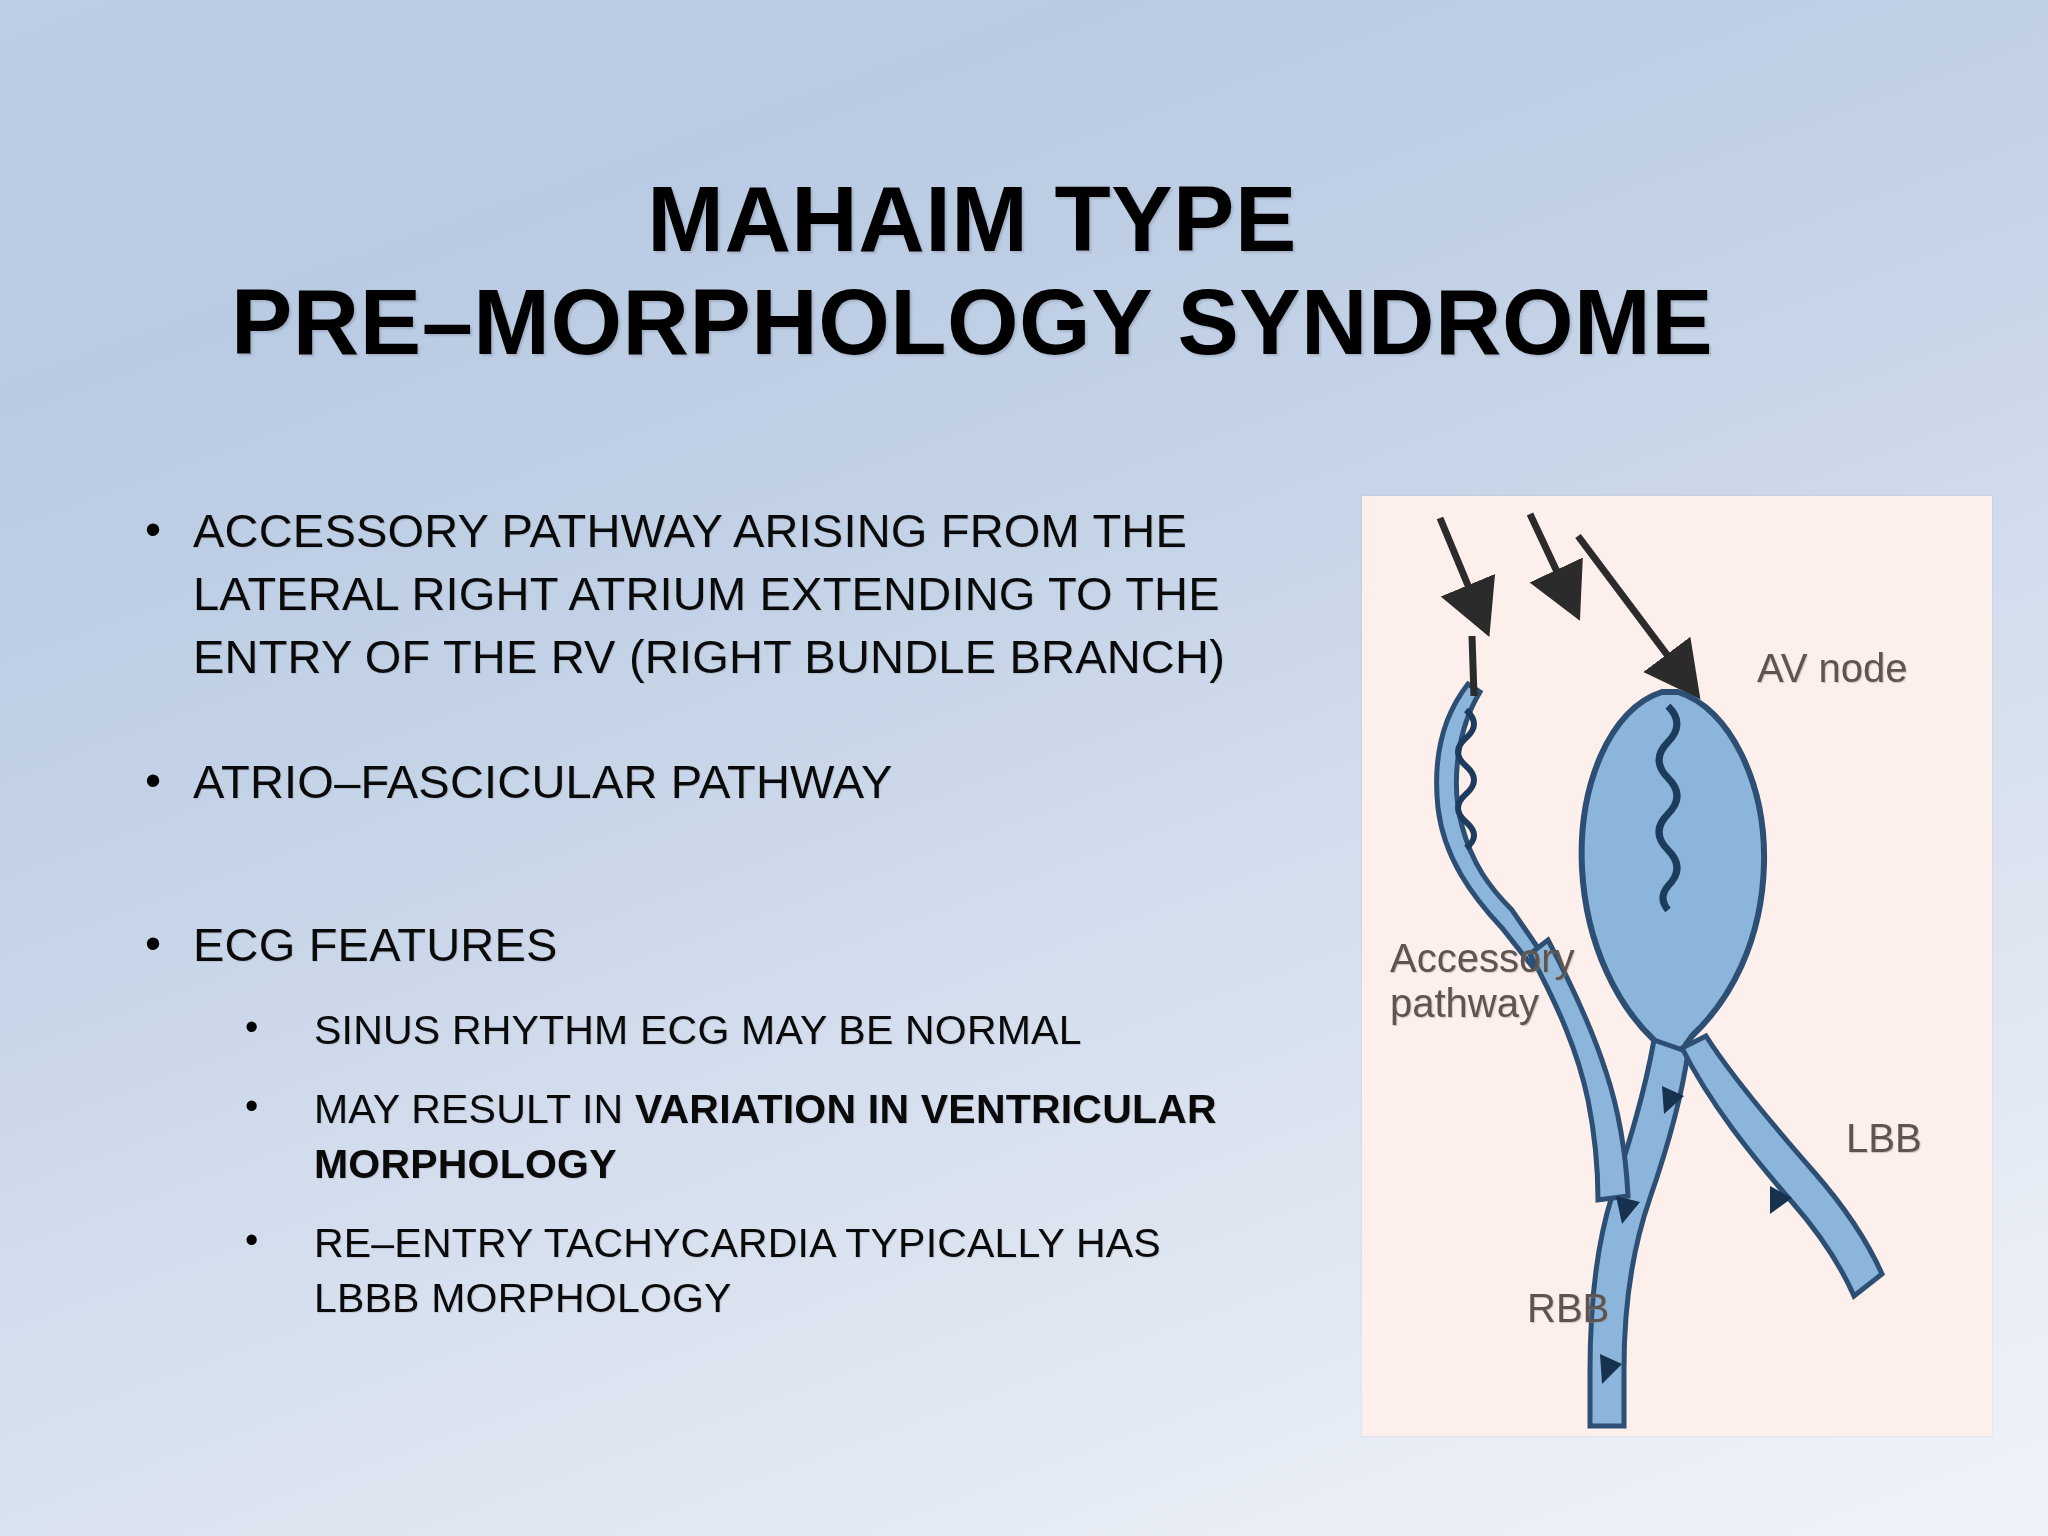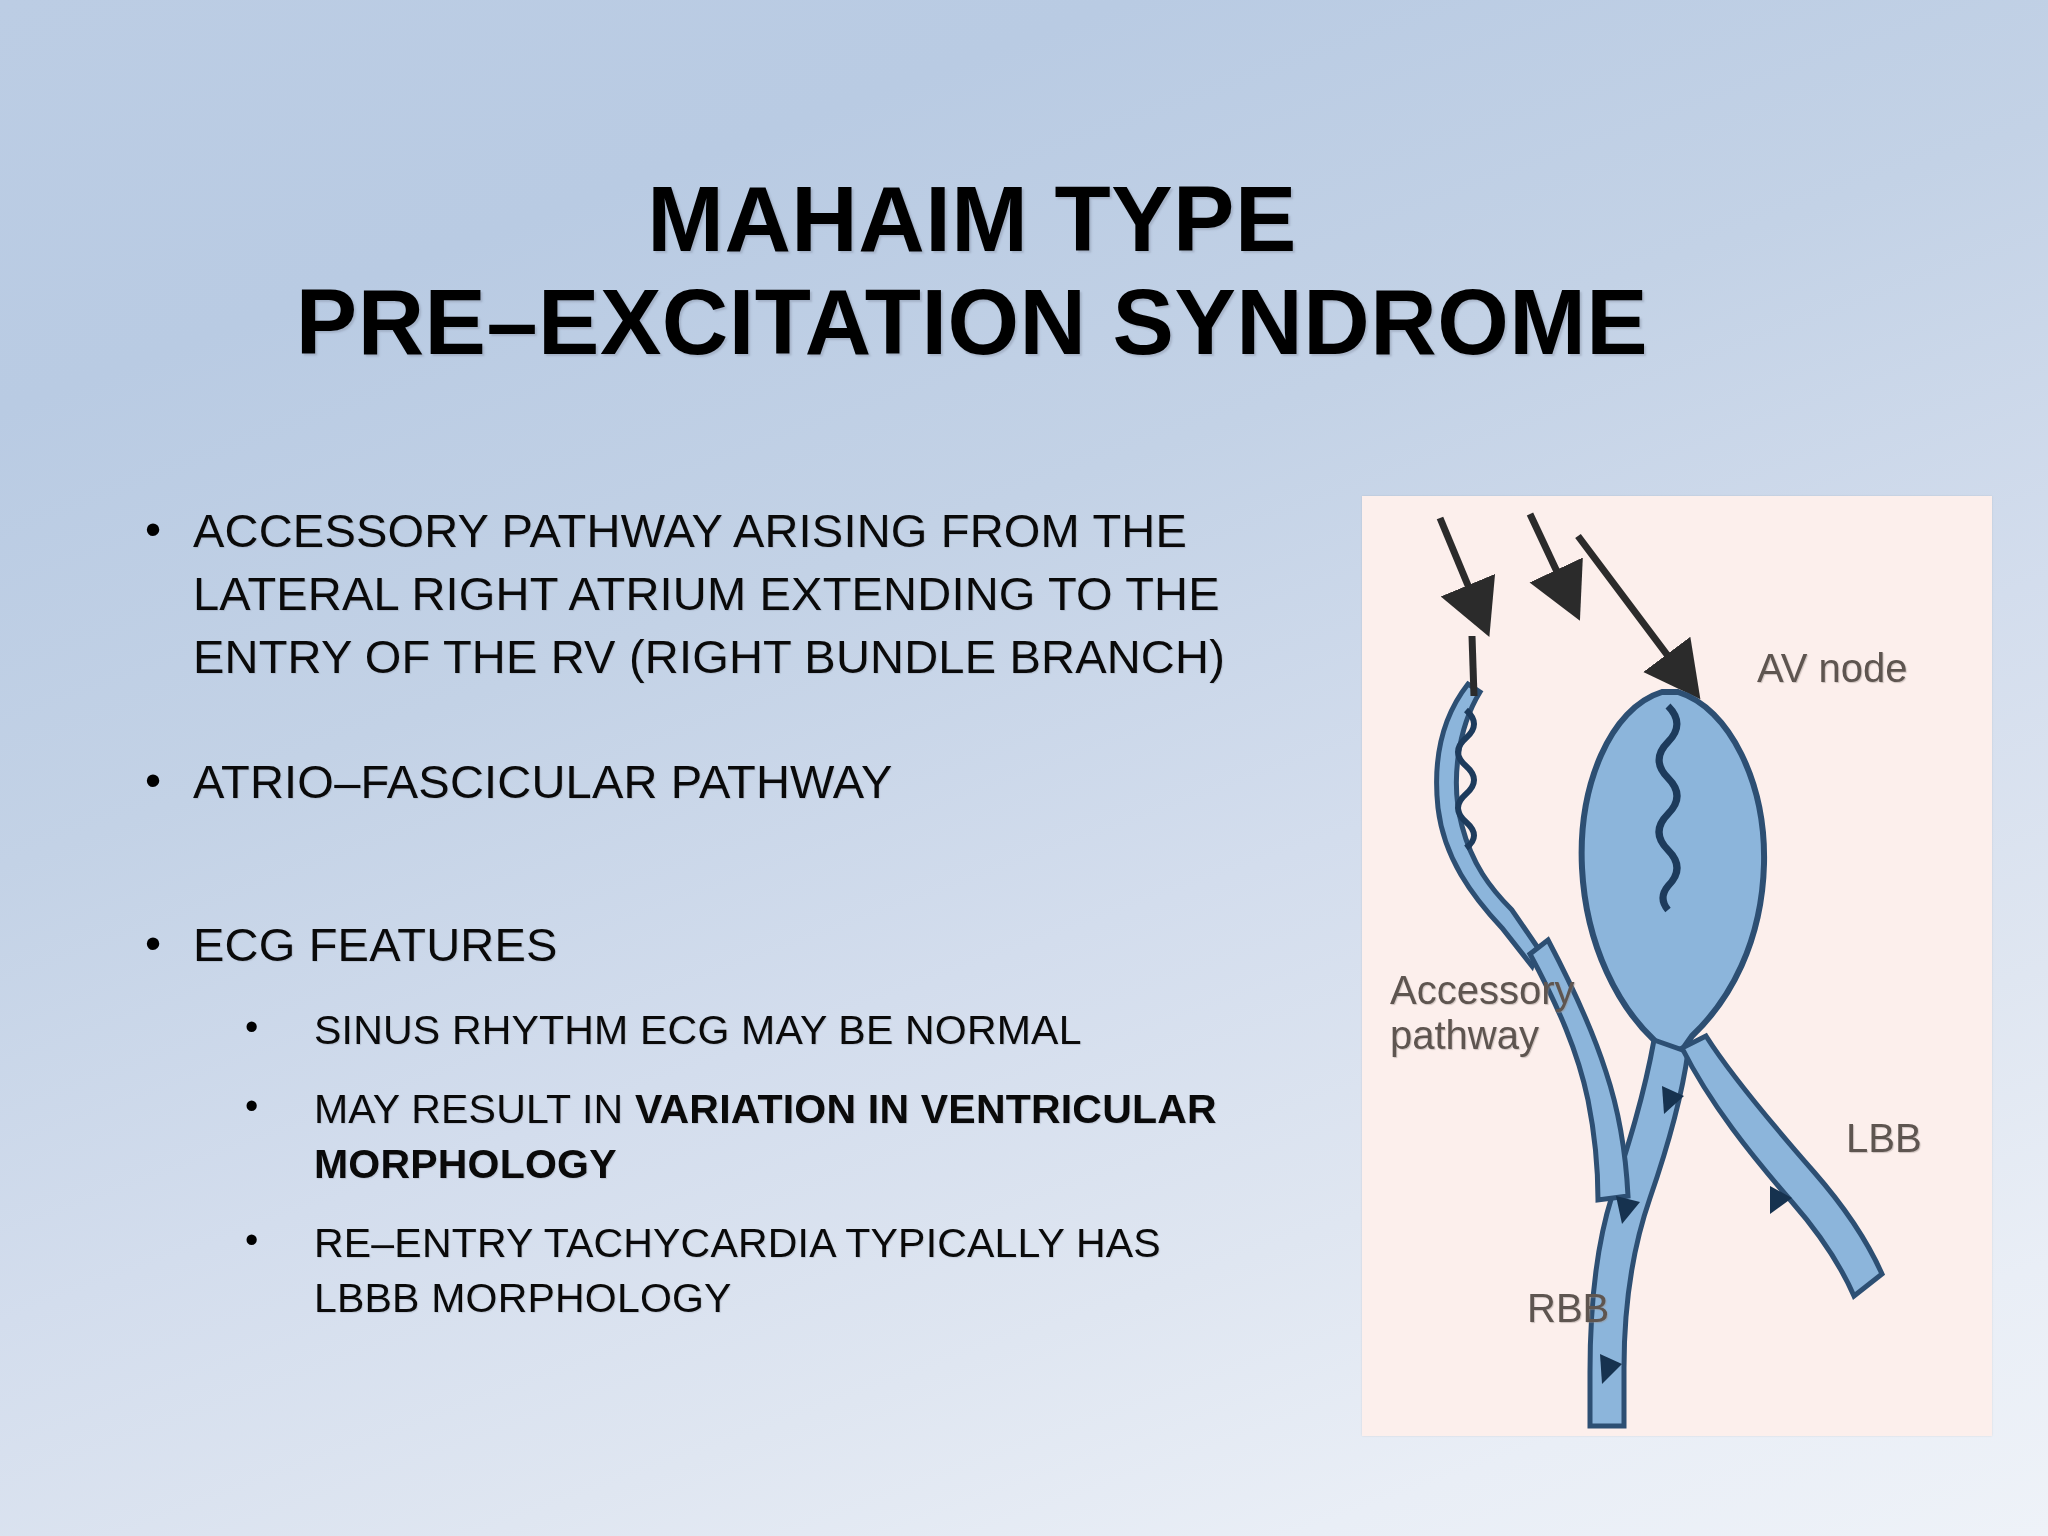--- a/index.html
+++ b/index.html
@@ -122,7 +122,7 @@
 
 <div class="slide-title">
   <span class="tline">MAHAIM TYPE</span>
-  <span class="tline">PRE–EXCITATION SYNDROME</span>
+  <span class="tline">PRE–MORPHOLOGY SYNDROME</span>
 </div>
 
 <div class="body-col">

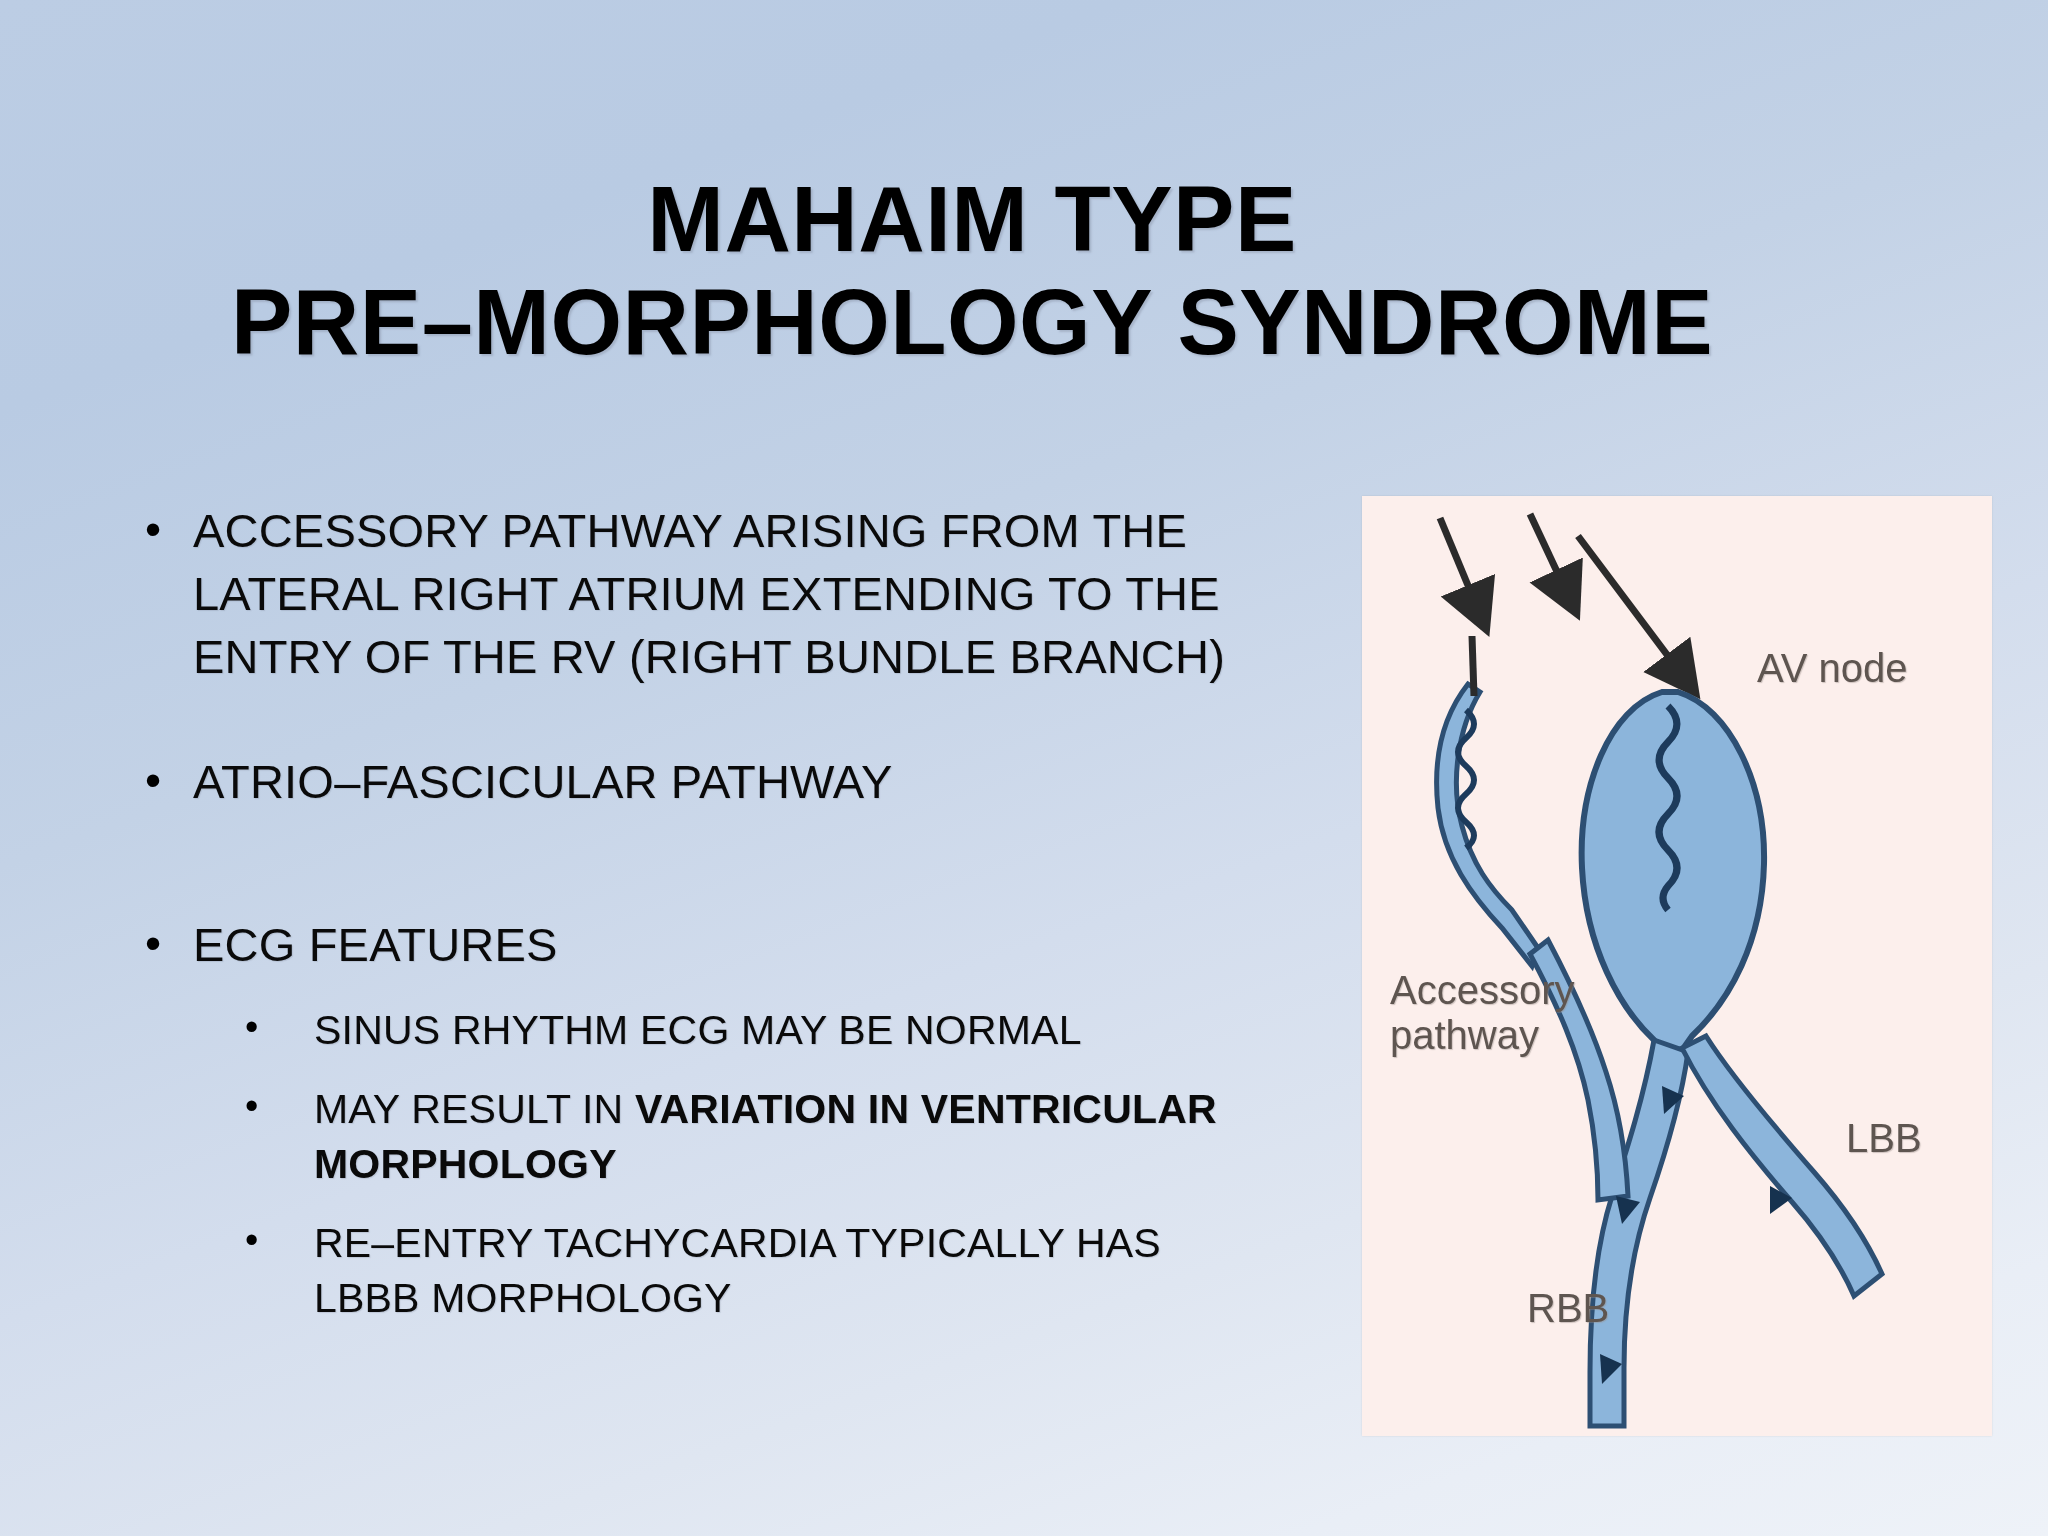--- a/index.html
+++ b/index.html
@@ -113,7 +113,7 @@
     white-space: pre-line;
   }
   .lbl-av { left: 395px; top: 150px; }
-  .lbl-acc { left: 28px; top: 440px; margin-top: 32px; }
+  .lbl-acc { left: 28px; top: 440px; }
   .lbl-lbb { left: 484px; top: 620px; }
   .lbl-rbb { left: 165px; top: 790px; }
 </style>

